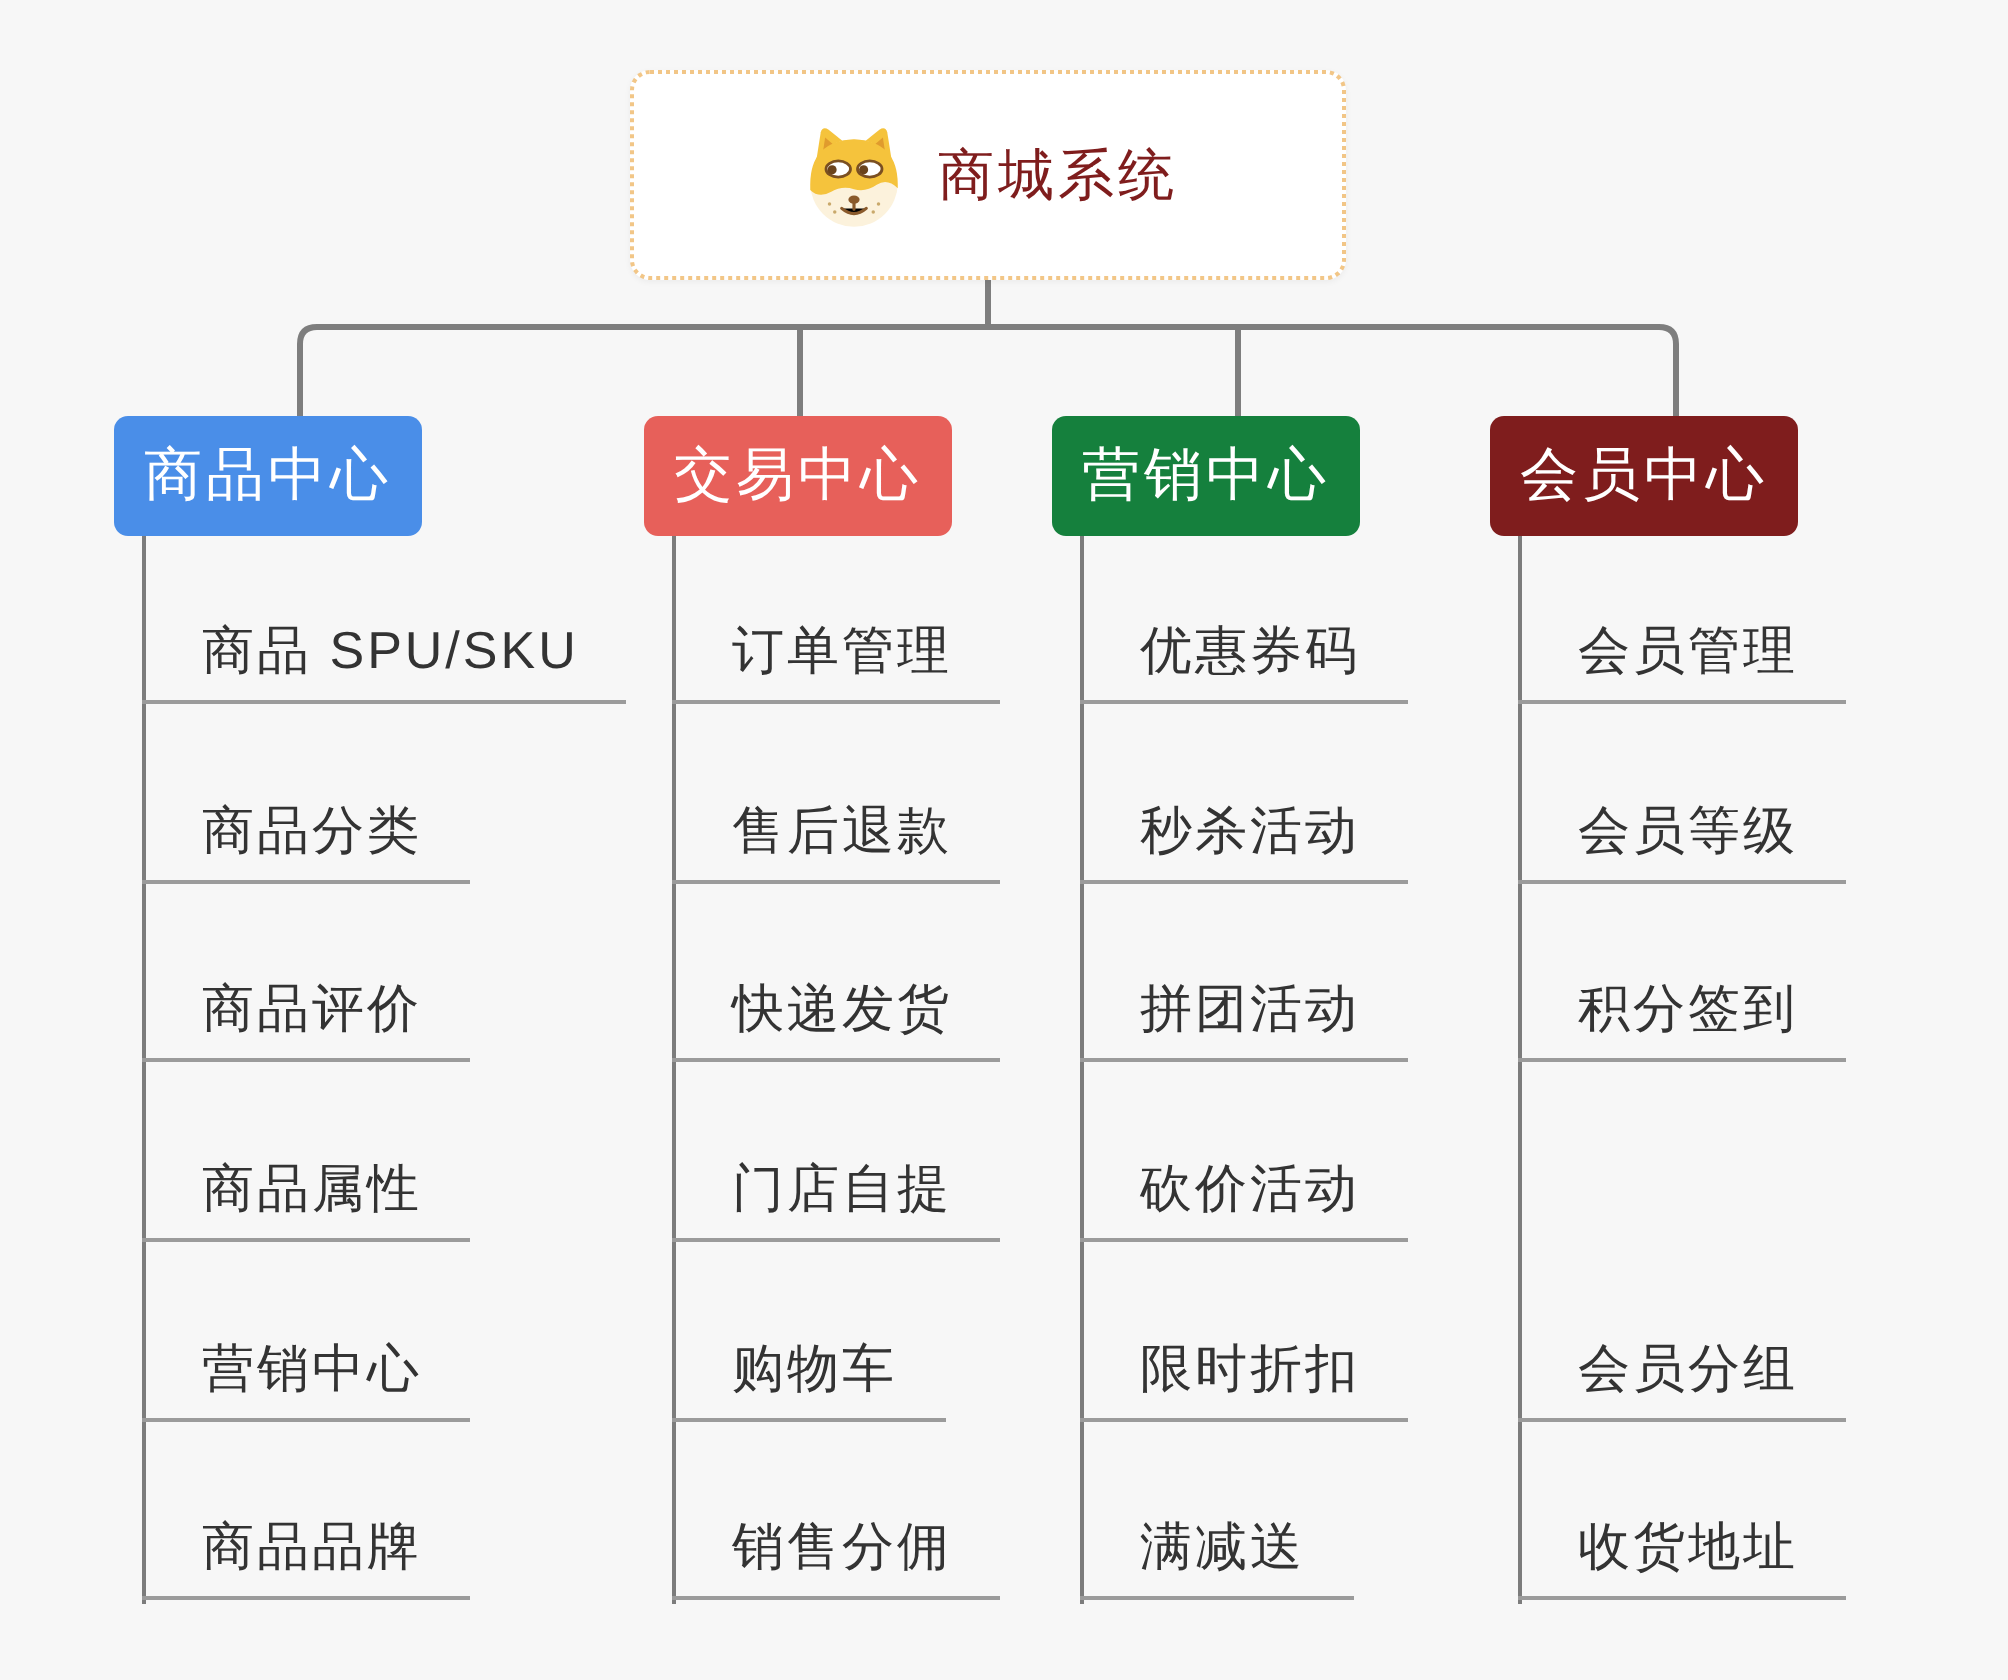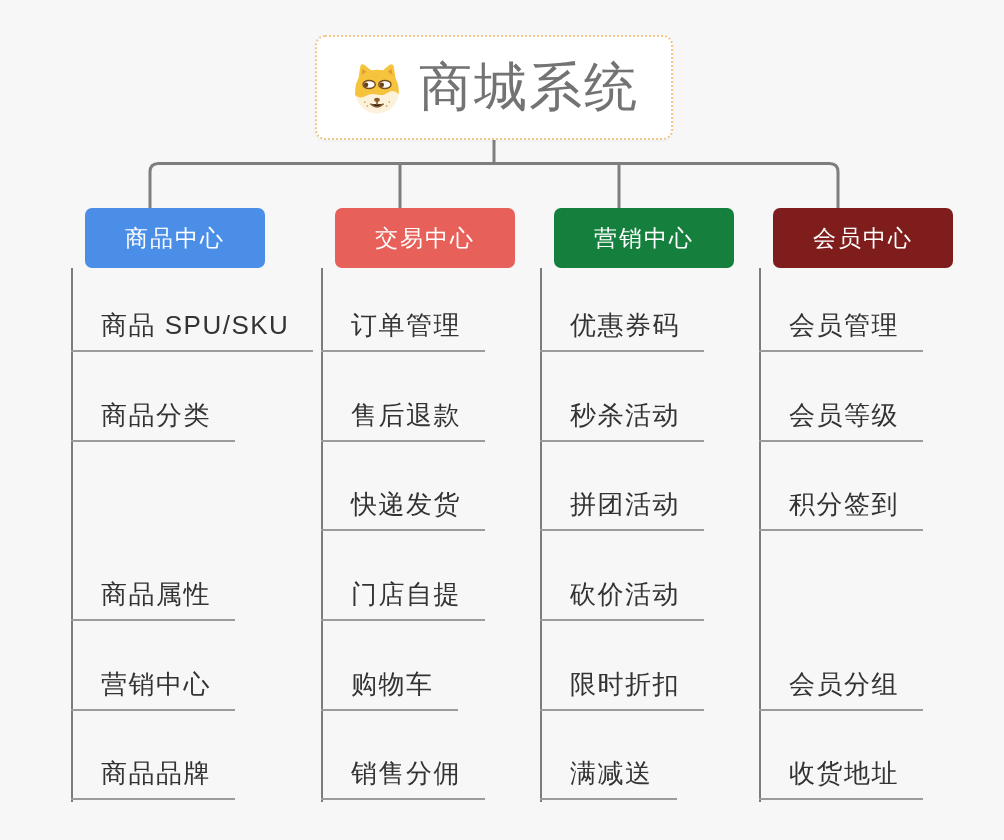--- a/index.html
+++ b/index.html
@@ -40,9 +40,9 @@
   }
   .doge { width: 56px; height: 56px; display: block; }
   .root-title {
-    font-size: 53px;
+    font-size: 28px;
     letter-spacing: 2px;
-    color: #737373;
+    color: #7f1d1d;
     white-space: nowrap;
   }
 

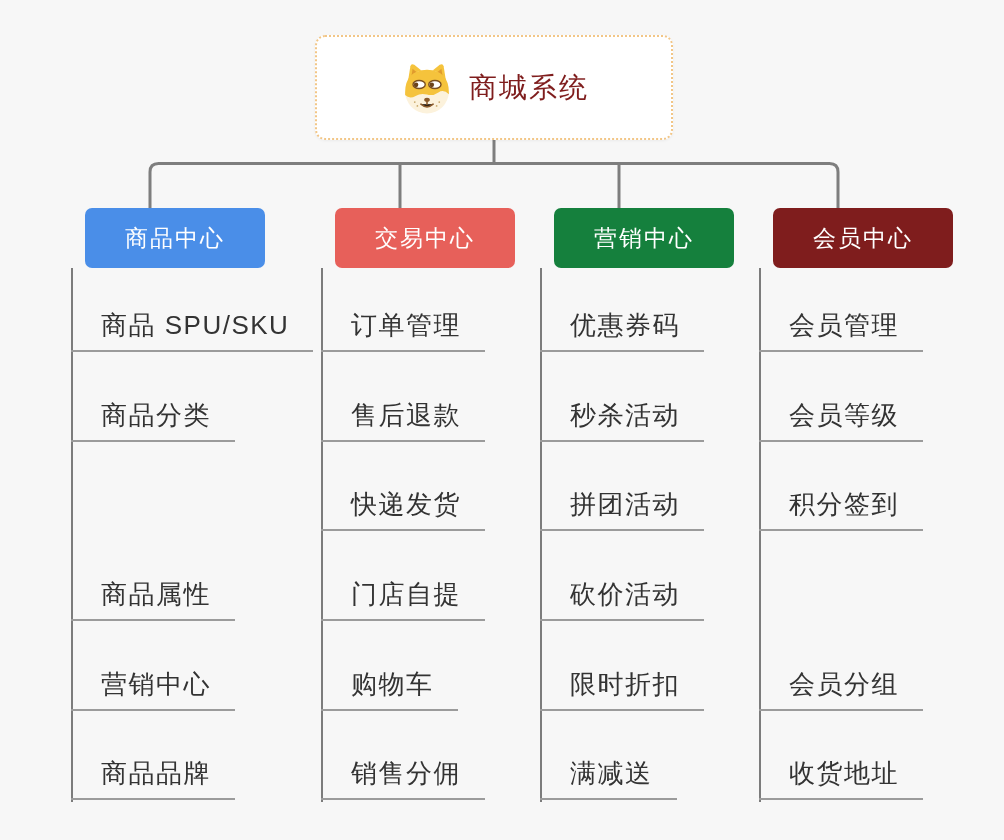--- a/index.html
+++ b/index.html
@@ -61,17 +61,16 @@
   .branch-header {
     position: absolute;
     left: 0; top: 0;
-    width: 180px; height: 60px;
+    width: 154px; height: 60px;
     border-radius: 7px;
     color: #ffffff;
-    font-size: 23px;
+    font-size: 29px;
     letter-spacing: 2px;
     display: flex;
     align-items: center;
     justify-content: center;
     white-space: nowrap;
     cursor: pointer;
-    margin-left: 28px;
   }
   .b0 .branch-header { background: #4A8EE8; }
   .b1 .branch-header { background: #E7605A; }

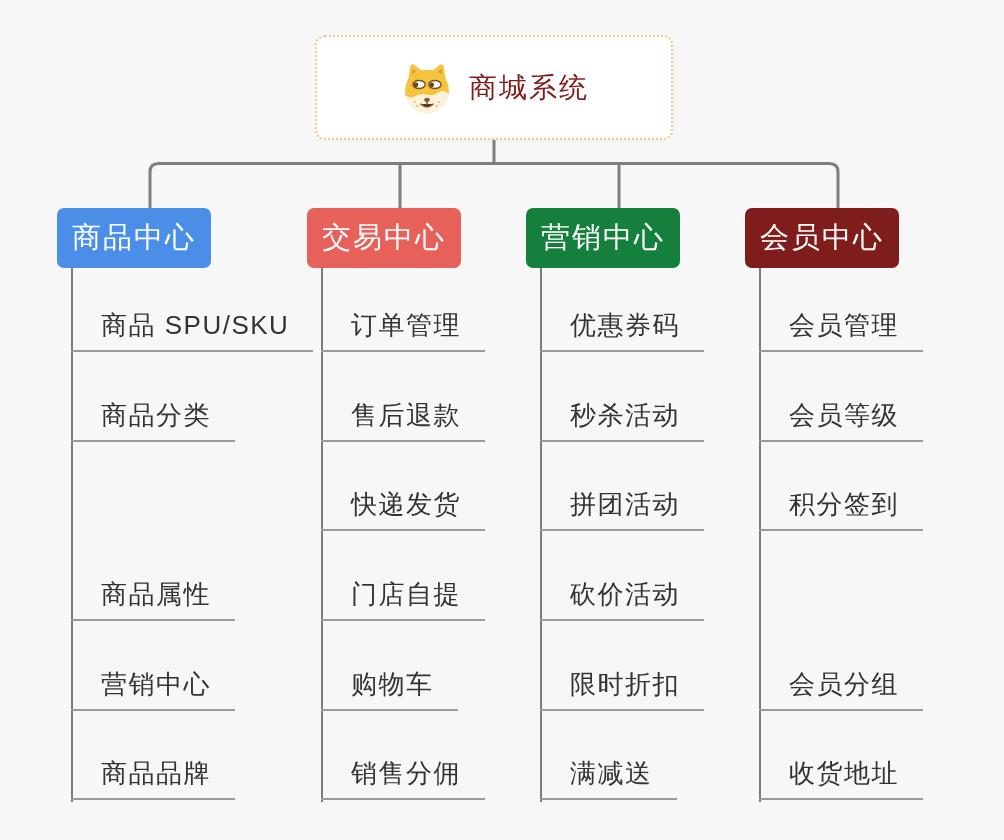--- a/index.html
+++ b/index.html
@@ -54,7 +54,7 @@
     height: 632px;
   }
   .branch.b0 { left: 57px; }
-  .branch.b1 { left: 307px; }
+  .branch.b1 { left: 322px; }
   .branch.b2 { left: 526px; }
   .branch.b3 { left: 745px; }
 

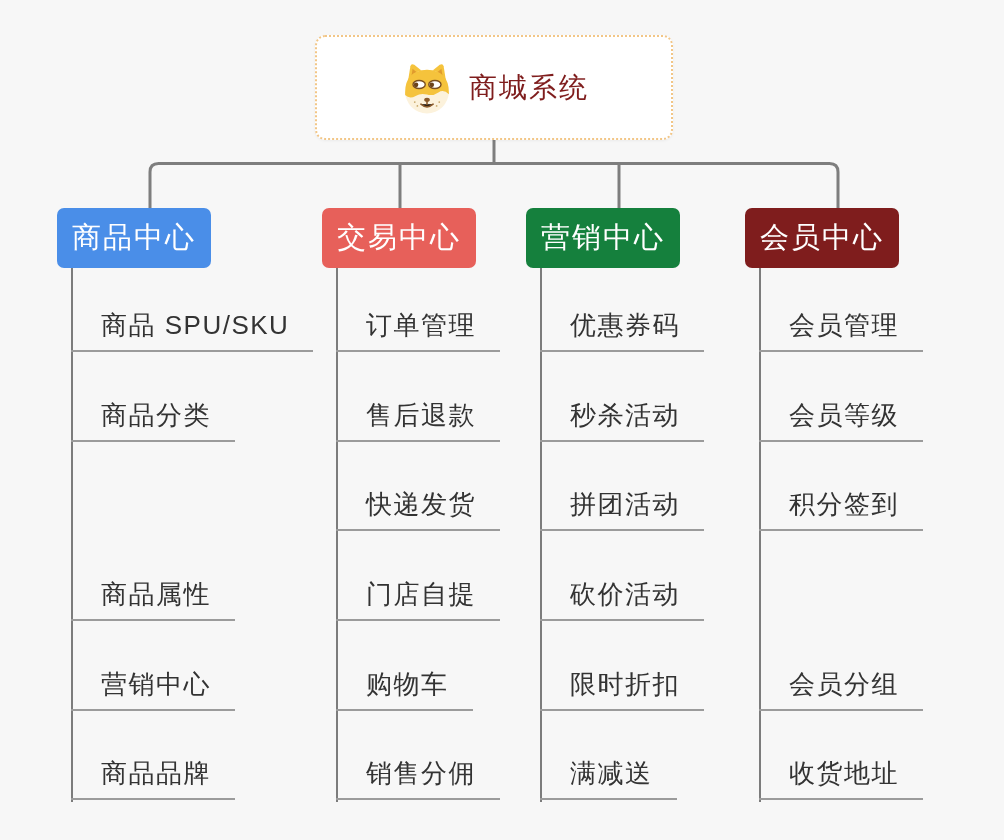--- a/index.html
+++ b/index.html
@@ -155,6 +155,7 @@
     <div class="trunk"></div>
     <div class="leaf r0">商品 SPU/SKU</div>
     <div class="leaf r1">商品分类</div>
+    <div class="leaf r2">商品评价</div>
     <div class="leaf r3">商品属性</div>
     <div class="leaf r4">营销中心</div>
     <div class="leaf r5">商品品牌</div>

